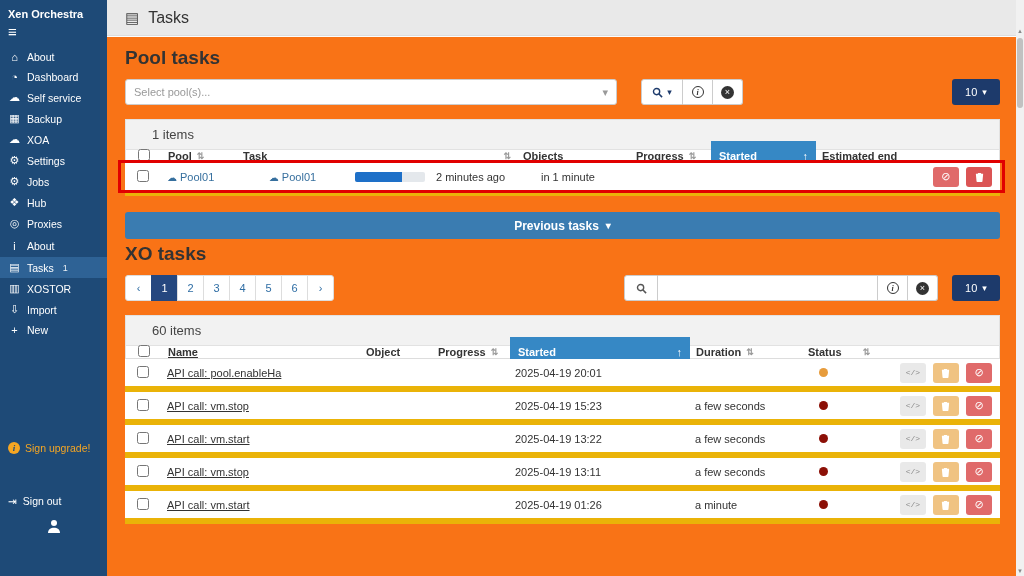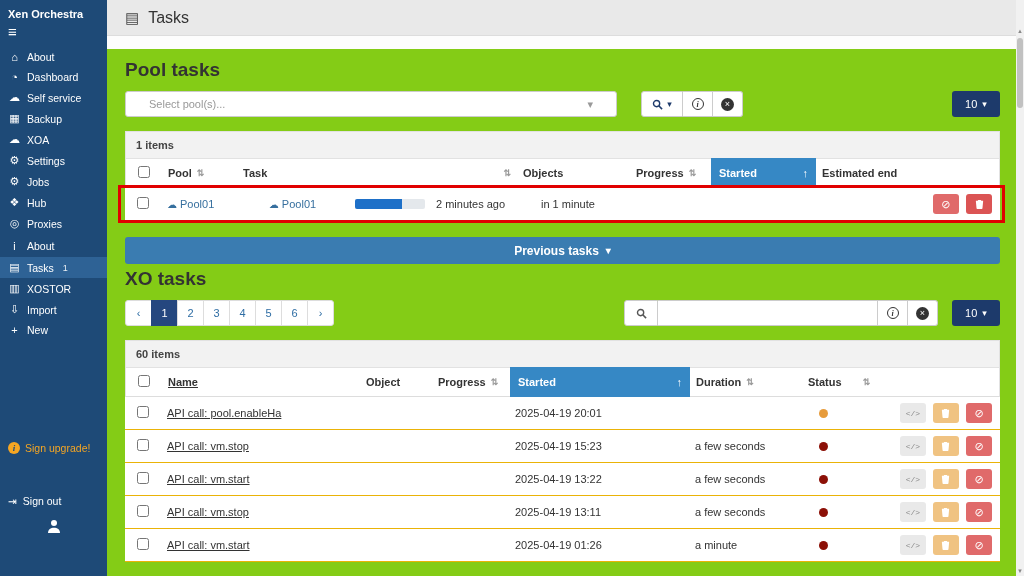--- a/index.html
+++ b/index.html
@@ -26,7 +26,7 @@
   .topbar-title { font-size:16px; color:#333; font-weight:500; }
 
   
-  .main { position:absolute; left:107px; top:37px; right:8px; bottom:0; padding:6px 16px 0 18px; overflow:hidden; background:#84cc16;margin-top:12px; }
+  .main { position:absolute; left:107px; top:37px; right:8px; bottom:0; padding:6px 16px 0 18px; overflow:hidden; background:#f97316; }
   h2.section { font-size:19px; font-weight:600; color:#333; margin:4px 0 10px; }
 
   

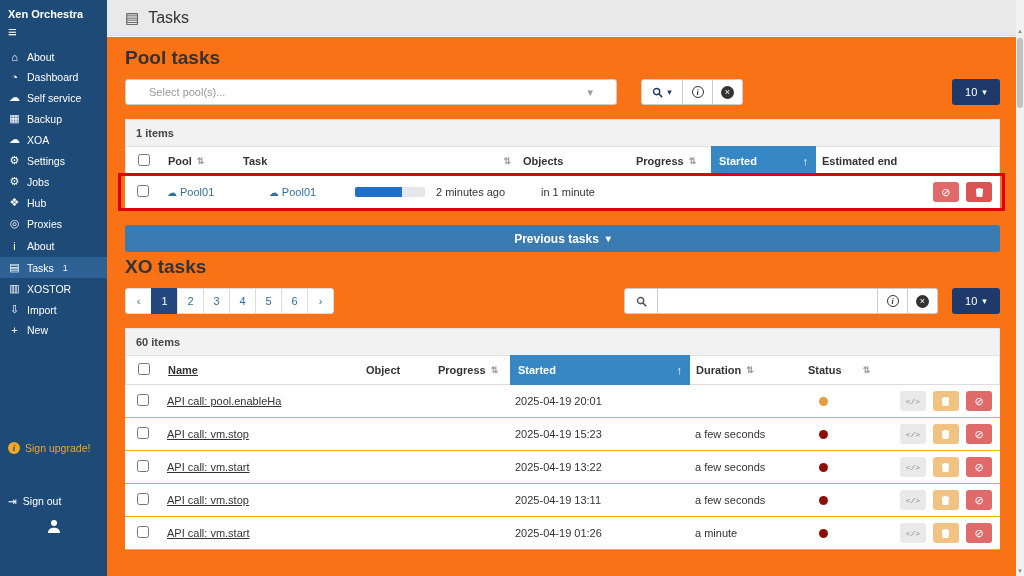--- a/index.html
+++ b/index.html
@@ -31,7 +31,7 @@
 
   
   .filter-row { display:flex; align-items:center; margin-bottom:14px; width:100%; }
-  .select-box { width:492px; height:26px; border:1px solid #ccc; border-radius:3px; background:#fff; display:flex; align-items:center; justify-content:space-between; padding:0 23px; color:#999; font-size:11px; cursor:pointer; }
+  .select-box { width:492px; height:26px; border:1px solid #ccc; border-radius:3px; background:#fff; display:flex; align-items:center; justify-content:space-between; padding:0 8px; color:#999; font-size:11px; cursor:pointer; }
   .sg { display:flex; margin-left:24px; }
   .btn { height:26px; border:1px solid #ccc; background:#fff; display:flex; align-items:center; justify-content:center; cursor:pointer; }
   .btn-search { width:42px; border-radius:3px 0 0 3px; gap:4px; color:#1d3a6b; font-size:9px; }

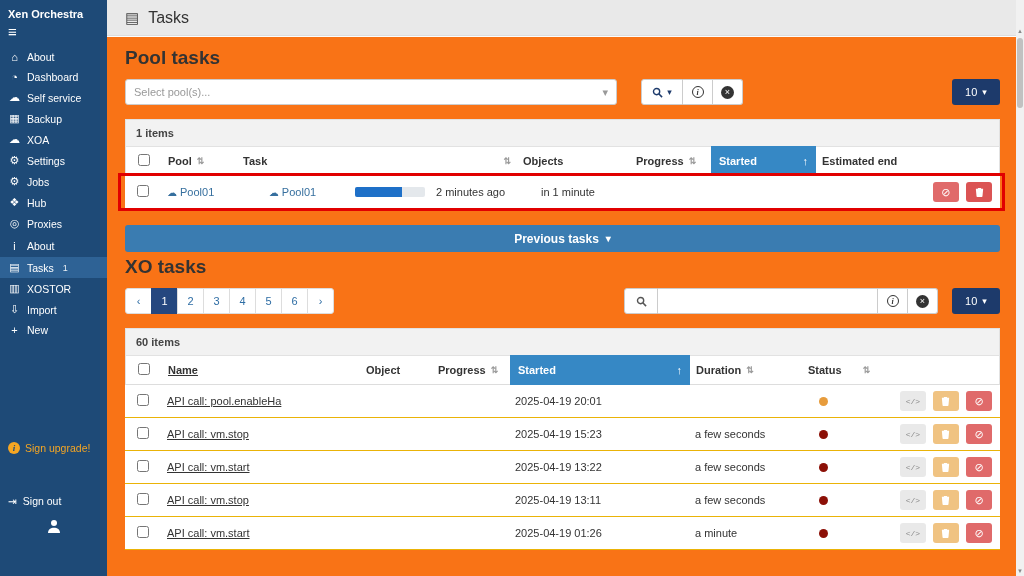--- a/index.html
+++ b/index.html
@@ -46,7 +46,7 @@
   .page-size { margin-left:auto; width:48px; height:26px; background:#1d3a6b; color:#fff; border:none; border-radius:3px; display:flex; align-items:center; justify-content:center; gap:5px; font-size:11px; cursor:pointer; }
 
   
-  .items-bar { background:#f2f2f2; border:1px solid #e2e2e2; border-bottom:none; padding:7px 10px; font-size:11px; font-weight:bold; color:#444; }
+  .items-bar { background:#f2f2f2; border:1px solid #e2e2e2; border-bottom:none; padding:7px 26px; font-size:13px; font-weight:normal; color:#444; }
   .thead, .trow { display:flex; align-items:center; background:#fff; }
   .thead { height:30px; border:1px solid #e2e2e2; border-bottom:1px solid #ddd; font-weight:bold; font-size:11px;justify-content:flex-end; }
   .trow { height:33px; border-bottom:1px solid #eab308; font-size:11px; position:relative; }

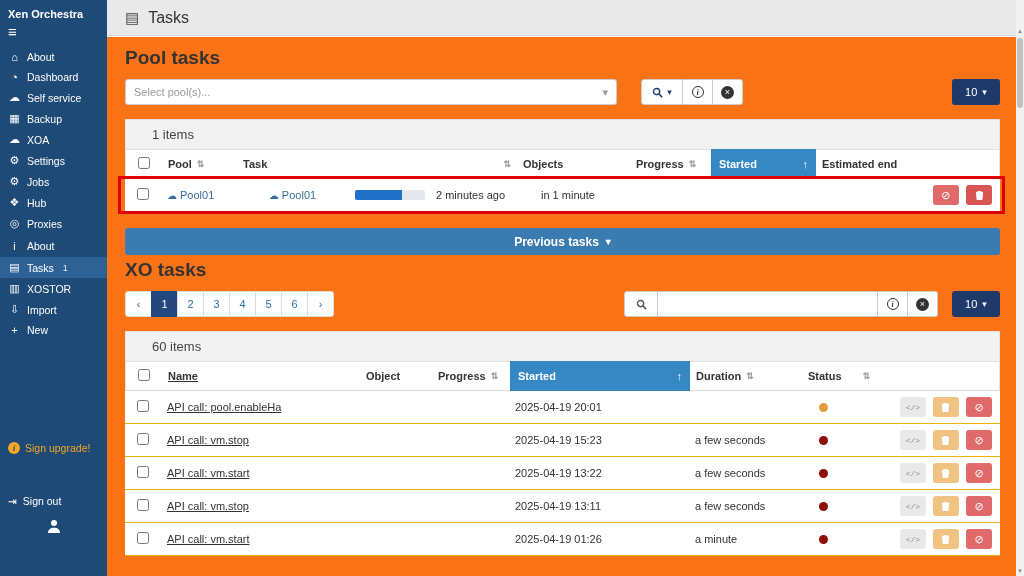--- a/index.html
+++ b/index.html
@@ -48,7 +48,7 @@
   
   .items-bar { background:#f2f2f2; border:1px solid #e2e2e2; border-bottom:none; padding:7px 26px; font-size:13px; font-weight:normal; color:#444; }
   .thead, .trow { display:flex; align-items:center; background:#fff; }
-  .thead { height:30px; border:1px solid #e2e2e2; border-bottom:1px solid #ddd; font-weight:bold; font-size:11px;justify-content:flex-end; }
+  .thead { height:14px; border:1px solid #e2e2e2; border-bottom:1px solid #ddd; font-weight:bold; font-size:11px;justify-content:flex-end; }
   .trow { height:33px; border-bottom:1px solid #eab308; font-size:11px; position:relative; }
   .cell { padding:0 6px; white-space:nowrap; overflow:hidden; }
   .cb-cell { width:36px; text-align:center; flex:0 0 36px; }

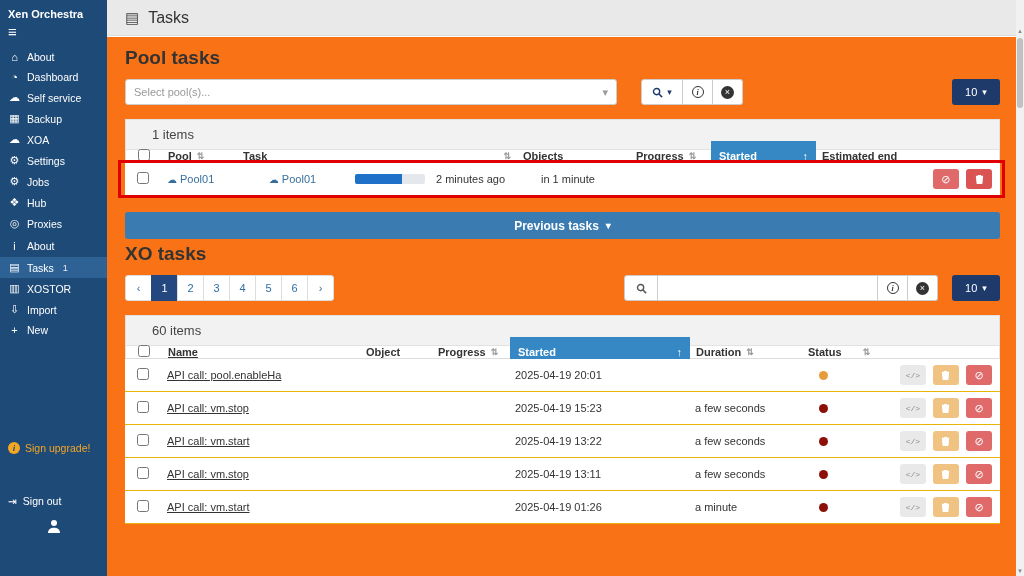--- a/index.html
+++ b/index.html
@@ -49,7 +49,7 @@
   .items-bar { background:#f2f2f2; border:1px solid #e2e2e2; border-bottom:none; padding:7px 26px; font-size:13px; font-weight:normal; color:#444; }
   .thead, .trow { display:flex; align-items:center; background:#fff; }
   .thead { height:14px; border:1px solid #e2e2e2; border-bottom:1px solid #ddd; font-weight:bold; font-size:11px;justify-content:flex-end; }
-  .trow { height:33px; border-bottom:1px solid #eab308; font-size:11px; position:relative; }
+  .trow { height:33px; border-bottom:6px solid #eab308; font-size:11px; position:relative; }
   .cell { padding:0 6px; white-space:nowrap; overflow:hidden; }
   .cb-cell { width:36px; text-align:center; flex:0 0 36px; }
   .sort { color:#999; font-size:9px; margin-left:5px; }

